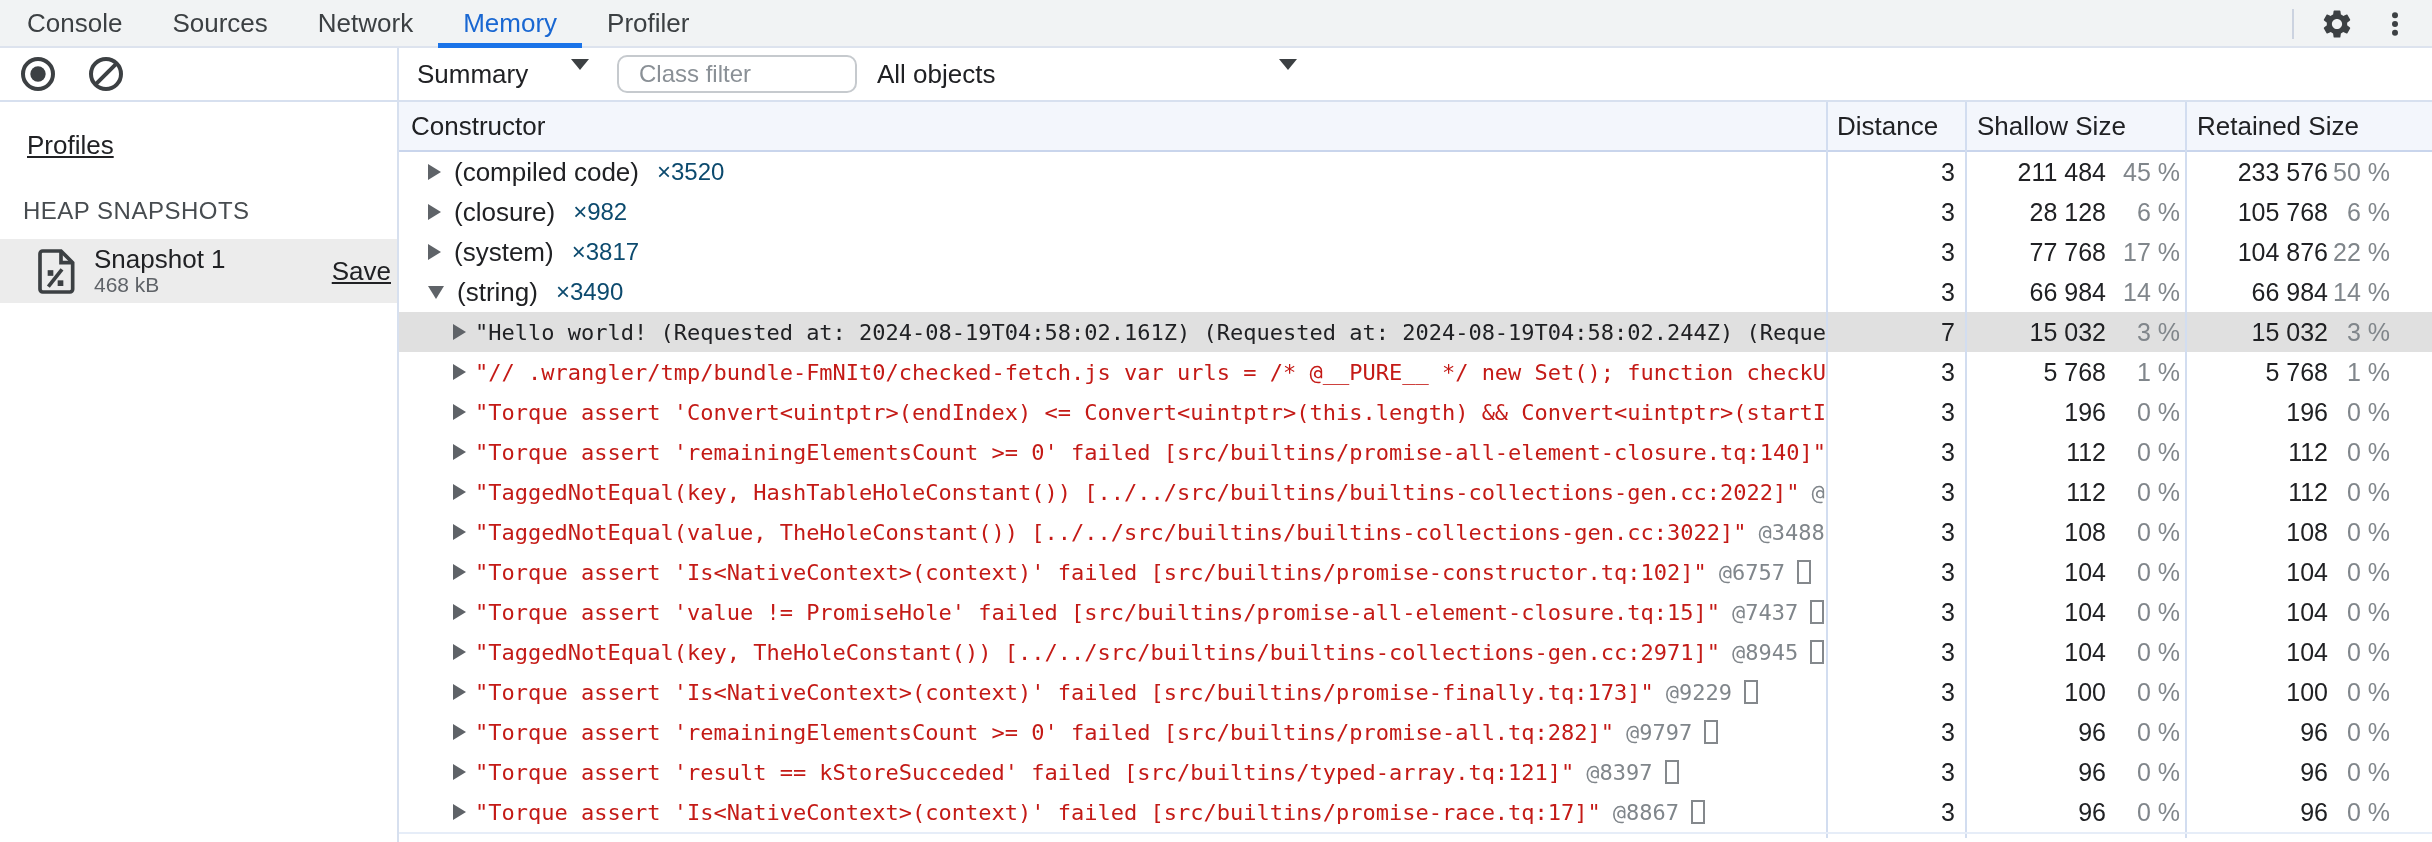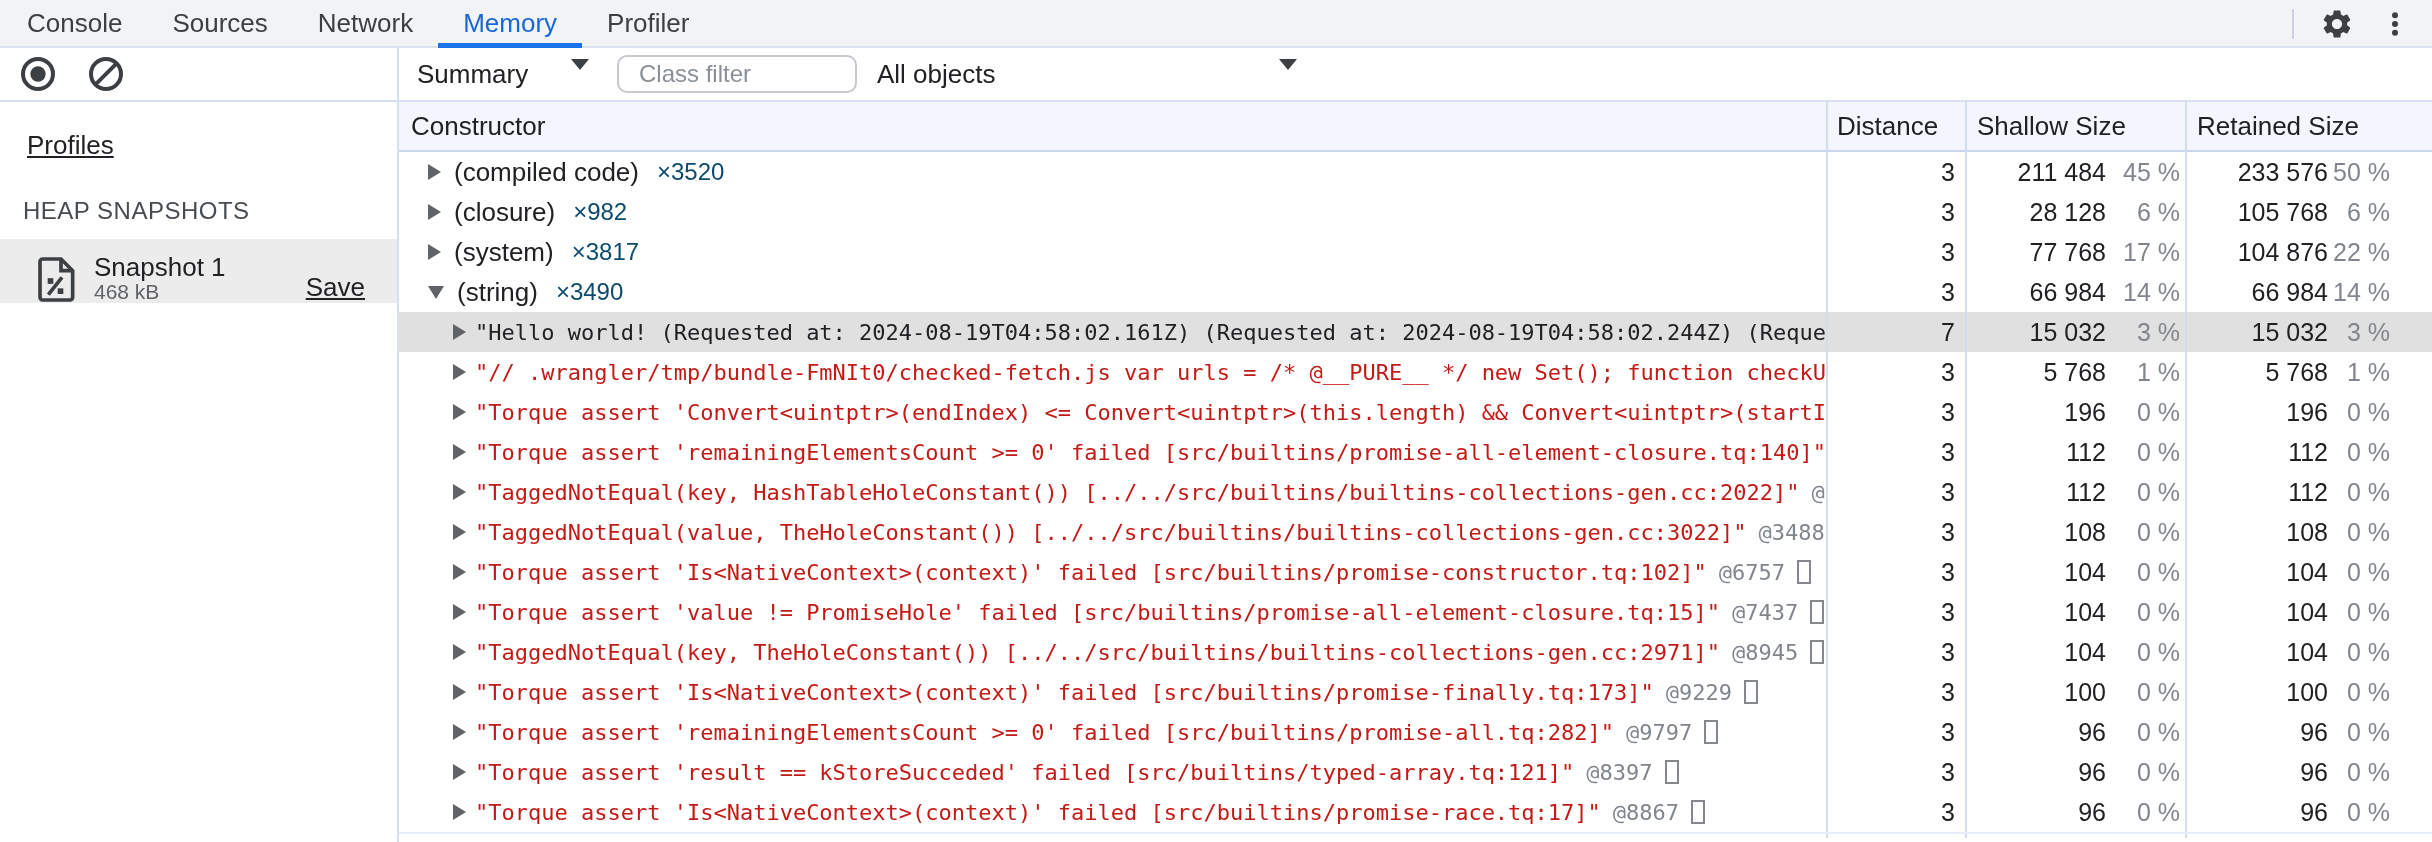--- a/index.html
+++ b/index.html
@@ -33,7 +33,7 @@
   .heap-title { margin-top:36px; padding-left:23px; font-size:24px; color:#474c50;
                 letter-spacing:0.5px; }
   .snapshot-item { margin-top:14px; height:64px; background:#ececec;
-                   display:flex; align-items:flex-end; padding:0 32px 0 36px; }
+                   display:flex; align-items:center; padding:0 6px 0 36px; }
   .snapshot-text { margin-left:18px; line-height:1.05; }
   .snapshot-name { font-size:26px; color:#202124; }
   .snapshot-size { font-size:21px; color:#5f6368; }

